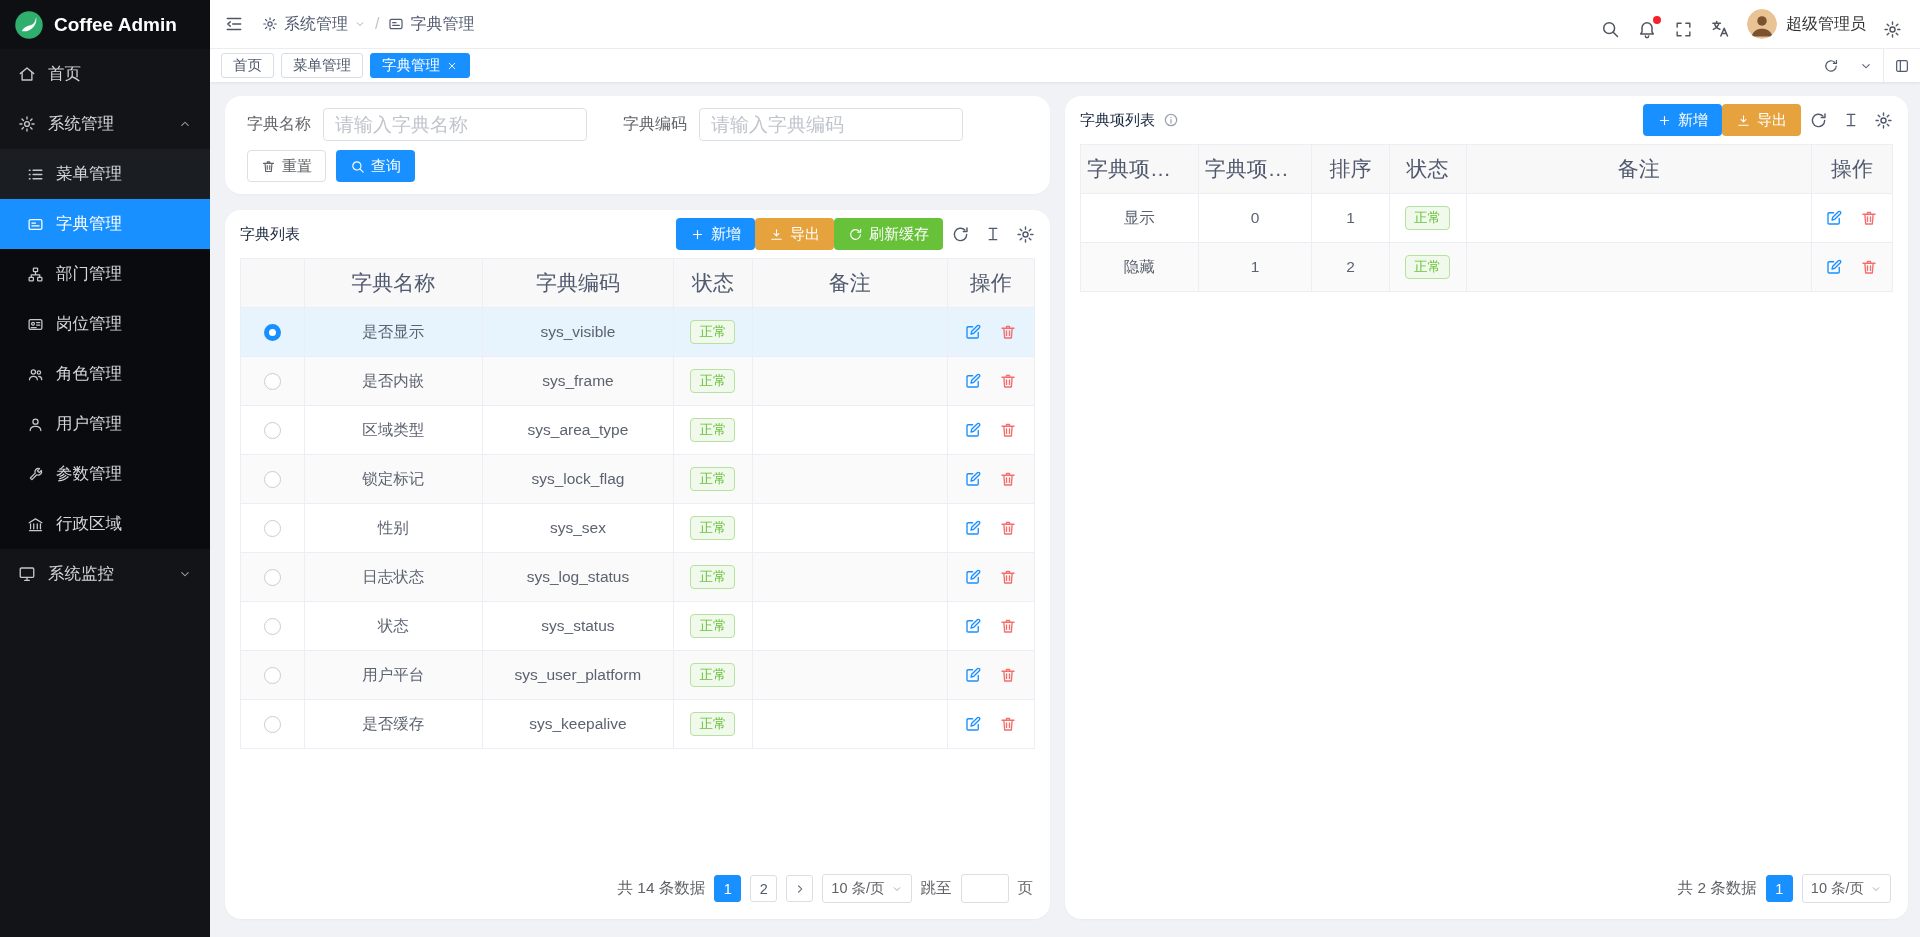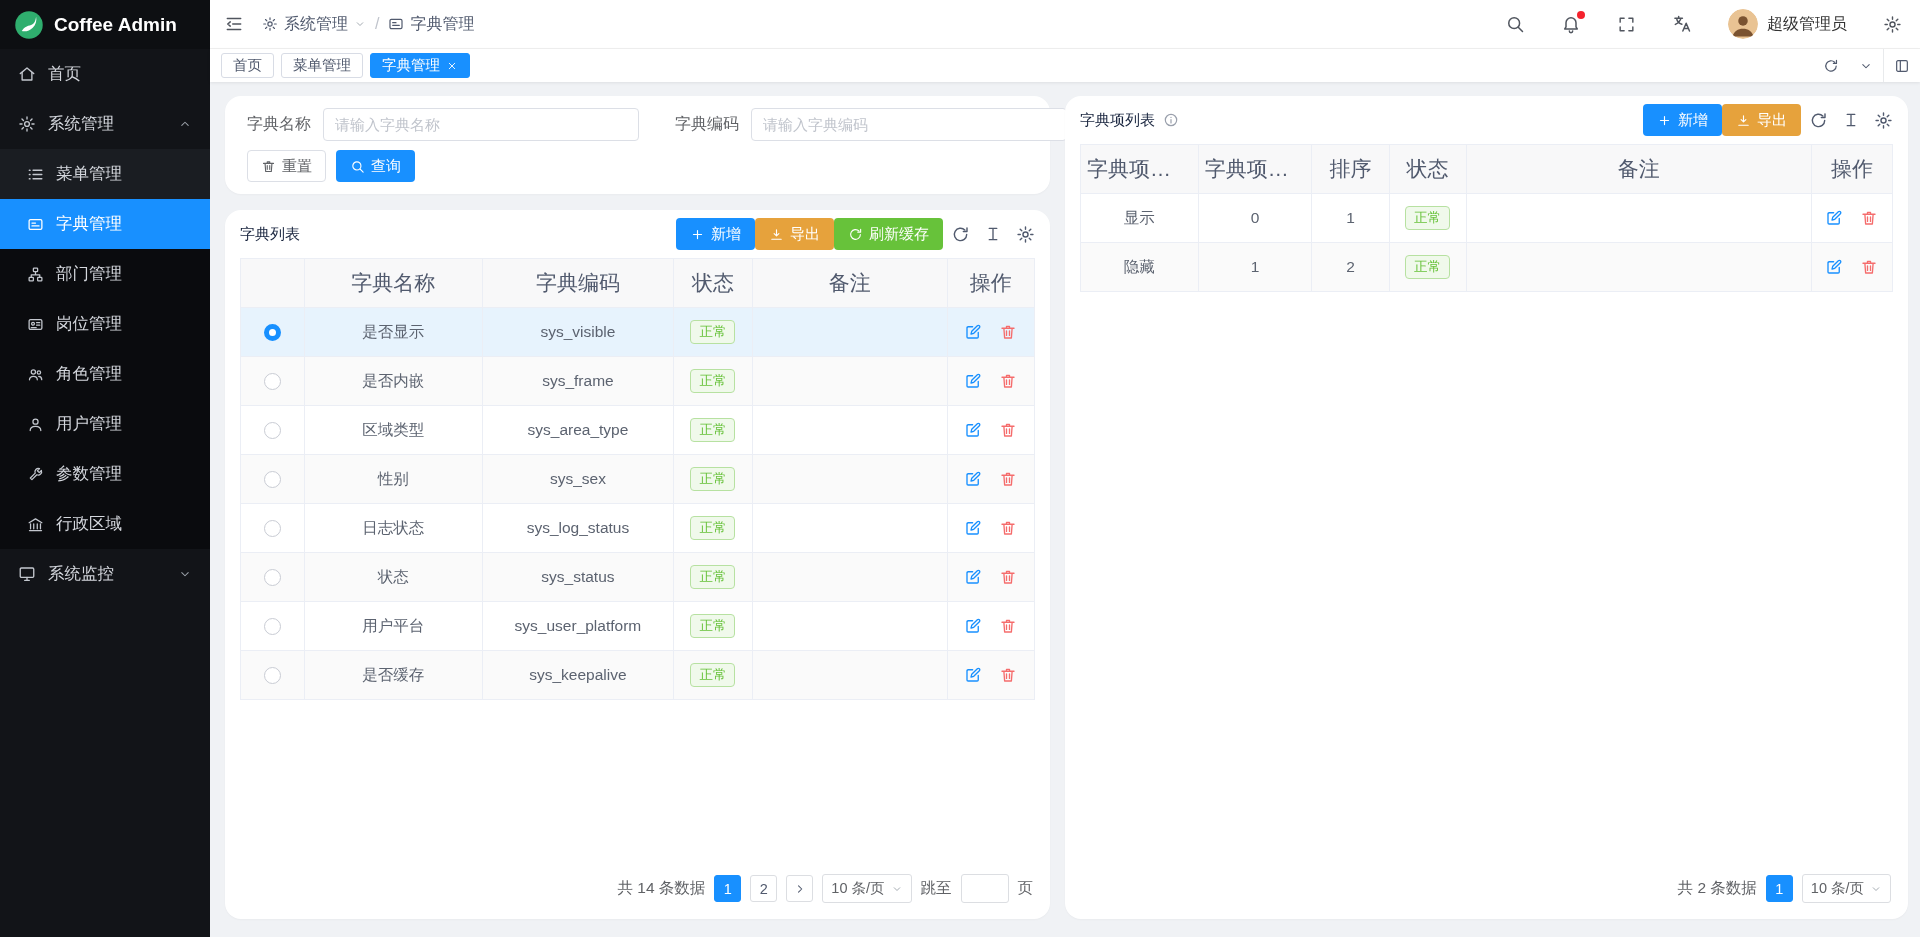--- a/index.html
+++ b/index.html
@@ -31,7 +31,7 @@
   .breadcrumb{display:flex;align-items:center;gap:9px;margin-left:8px;color:#515a6e;font-size:16px}
   .bc-item{display:flex;align-items:center;gap:6px;cursor:pointer}
   .bc-sep{color:#c0c4cc}
-  .topbar-right{margin-left:auto;display:flex;align-items:center;gap:36px;color:#50555e}
+  .topbar-right{margin-left:auto;display:flex;align-items:flex-end;gap:17px;color:#50555e}
   .bell-wrap{position:relative}
   .bell-dot{position:absolute;top:-3px;right:-4px;width:8px;height:8px;border-radius:50%;background:#f5222d}
   .user-box{display:flex;align-items:center;gap:9px;cursor:pointer}

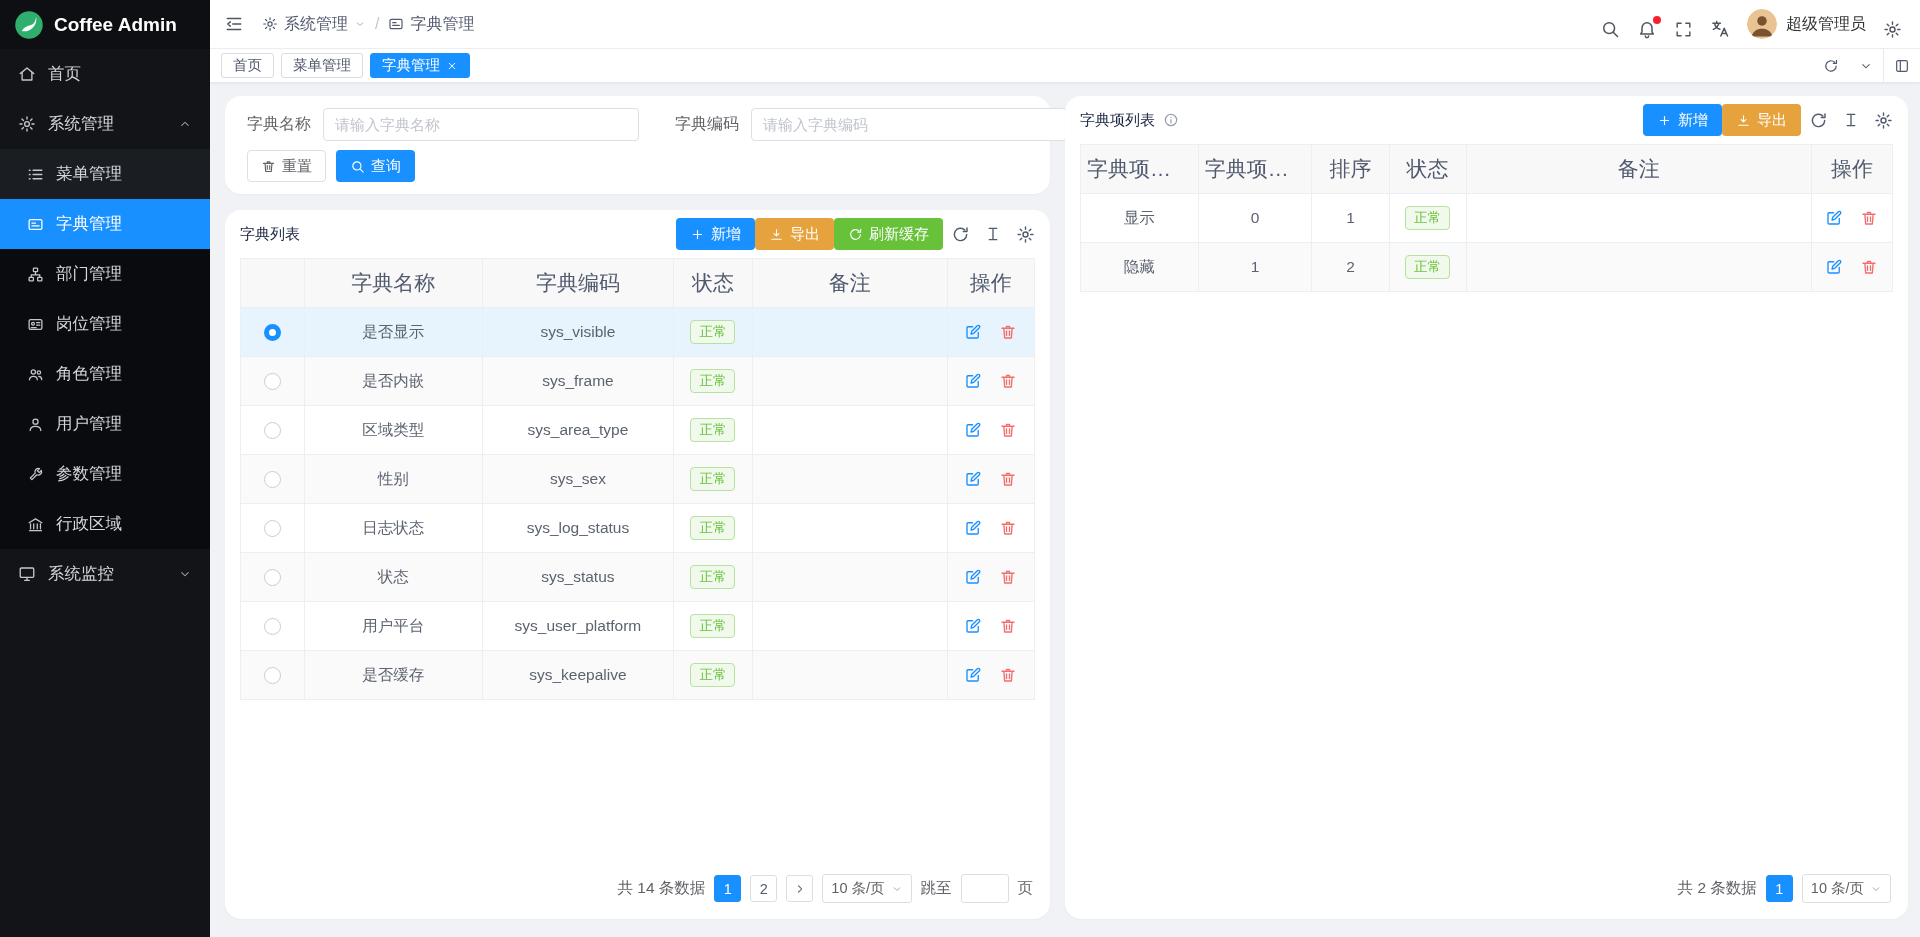--- a/index.html
+++ b/index.html
@@ -57,7 +57,7 @@
   .form-row{display:flex;align-items:center;gap:36px}
   .form-item{display:flex;align-items:center;gap:12px}
   .form-label{color:#606266;font-size:16px;white-space:nowrap}
-  .form-input{width:316px;height:33px;border:1px solid #dcdfe6;border-radius:4px;padding:0 11px;font-size:15px;color:#606266;outline:none;background:#fff}
+  .form-input{width:264px;height:33px;border:1px solid #dcdfe6;border-radius:4px;padding:0 11px;font-size:19px;color:#606266;outline:none;background:#fff}
   .form-input::placeholder{color:#c0c4cc}
   .btn-row{display:flex;gap:10px}
 

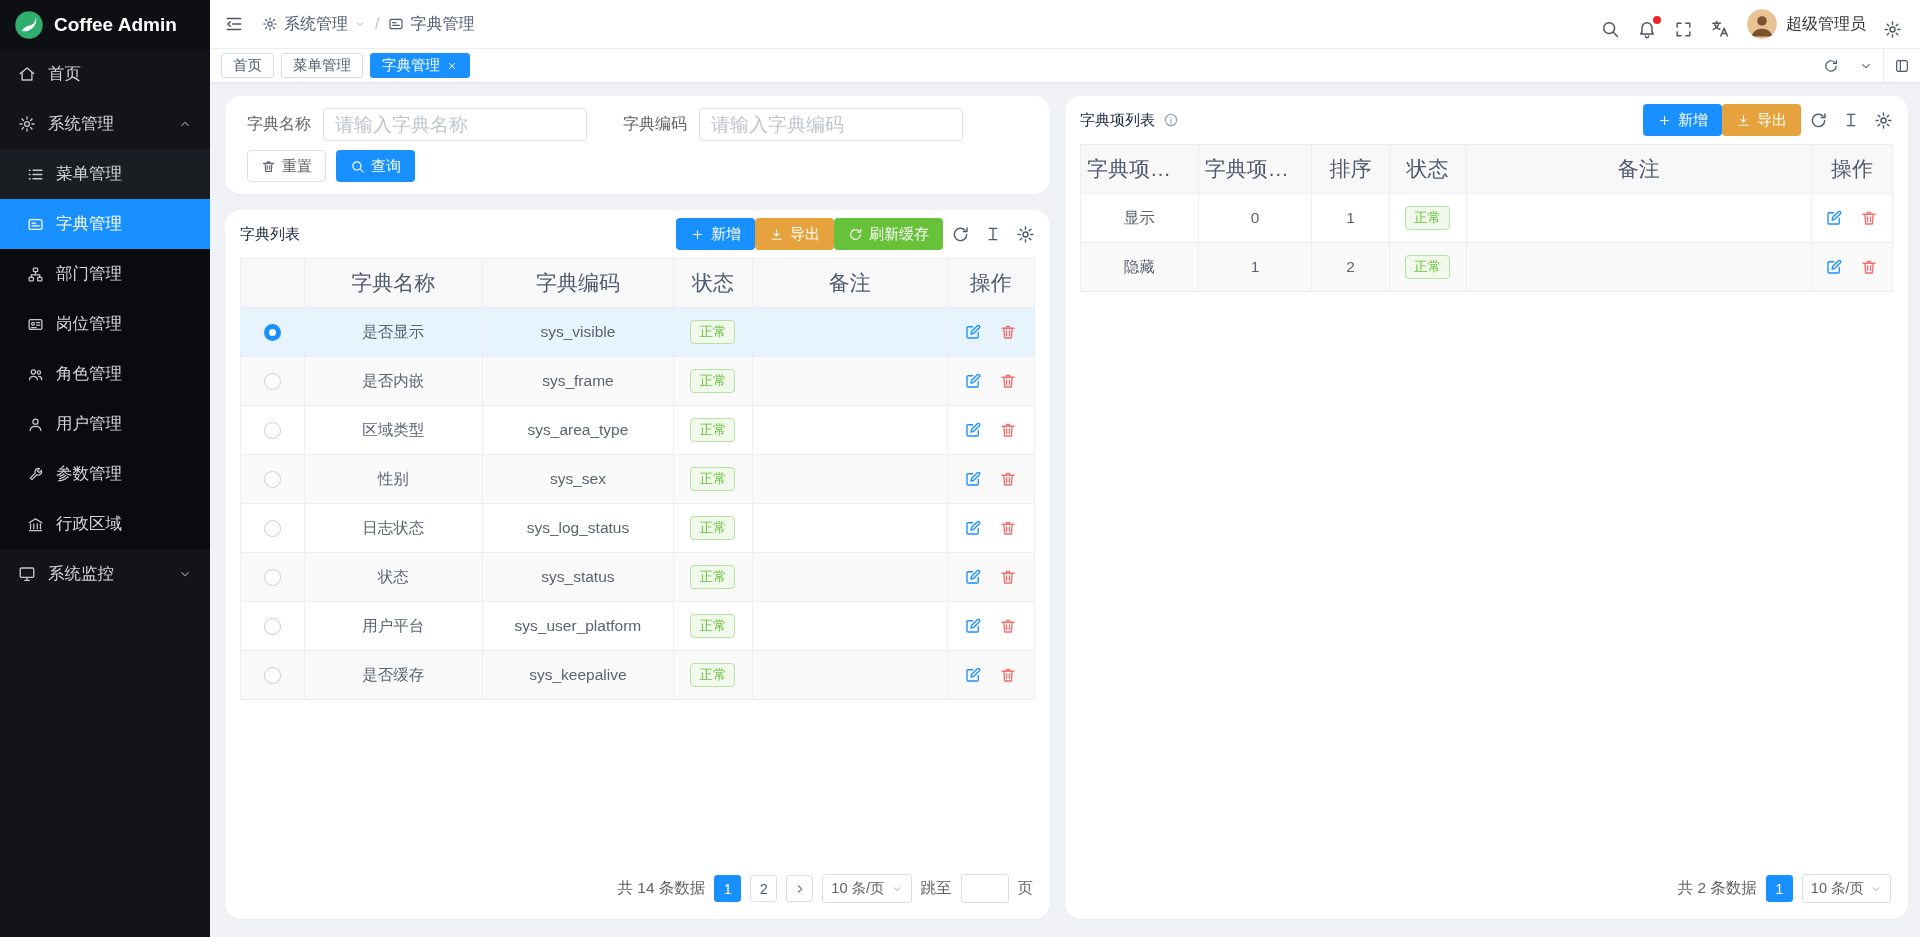--- a/index.html
+++ b/index.html
@@ -510,6 +510,28 @@
                   <td><span class="radio"></span></td>
                   <td>区域类型</td>
                   <td>sys_area_type</td>
+                  <td><span class="tag-success">正常</span></td>
+                  <td></td>
+                  <td>
+                    <span class="row-actions">
+                      <span class="act-edit i">
+                        <svg width="18" height="18" viewBox="0 0 24 24" fill="none" stroke="currentColor" stroke-width="1.8" stroke-linecap="round" stroke-linejoin="round" aria-hidden="true">
+                          <path d="M11.5 5H5.5A1.5 1.5 0 0 0 4 6.5v12A1.5 1.5 0 0 0 5.5 20h12a1.5 1.5 0 0 0 1.5-1.5V12.5"></path>
+                          <path d="M17.8 3.7a1.9 1.9 0 0 1 2.7 2.7L13 13.8l-3.6.9.9-3.6z"></path>
+                        </svg>
+                      </span>
+                      <span class="act-del i">
+                        <svg width="18" height="18" viewBox="0 0 24 24" fill="none" stroke="currentColor" stroke-width="1.8" stroke-linecap="round" stroke-linejoin="round" aria-hidden="true">
+                          <path d="M4 7h16M10 7V4.5h4V7M6.5 7l1 13h9l1-13M10 10.5v6M14 10.5v6"></path>
+                        </svg>
+                      </span>
+                    </span>
+                  </td>
+                </tr>
+                <tr>
+                  <td><span class="radio"></span></td>
+                  <td>锁定标记</td>
+                  <td>sys_lock_flag</td>
                   <td><span class="tag-success">正常</span></td>
                   <td></td>
                   <td>

